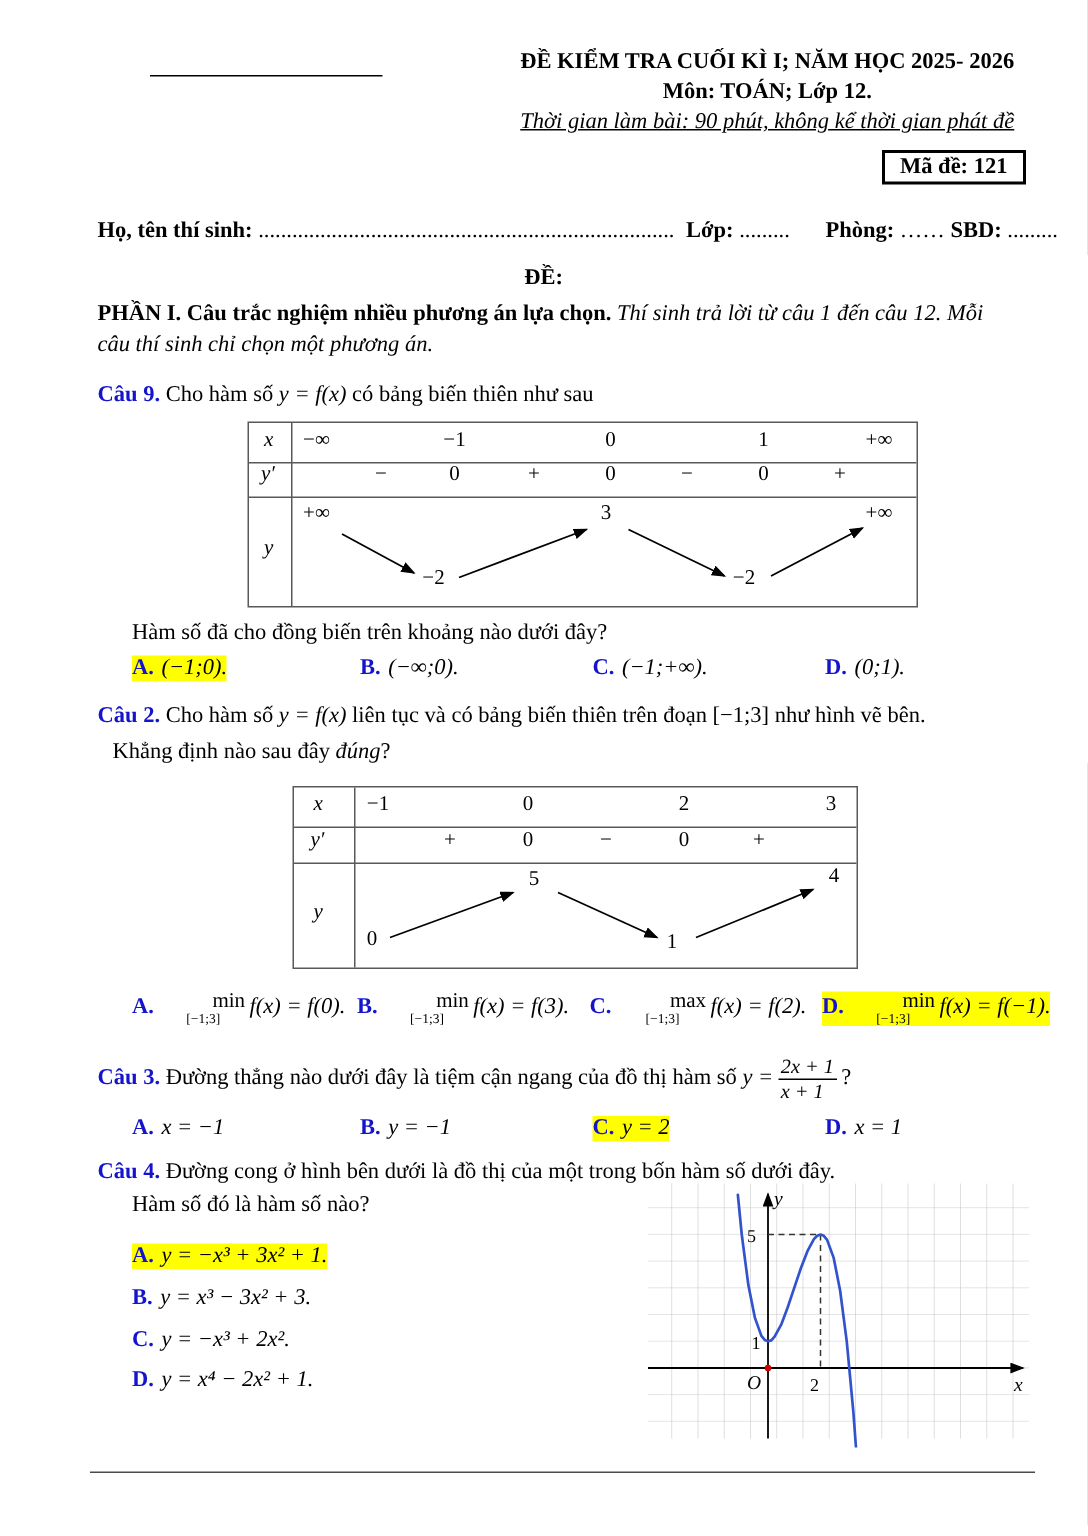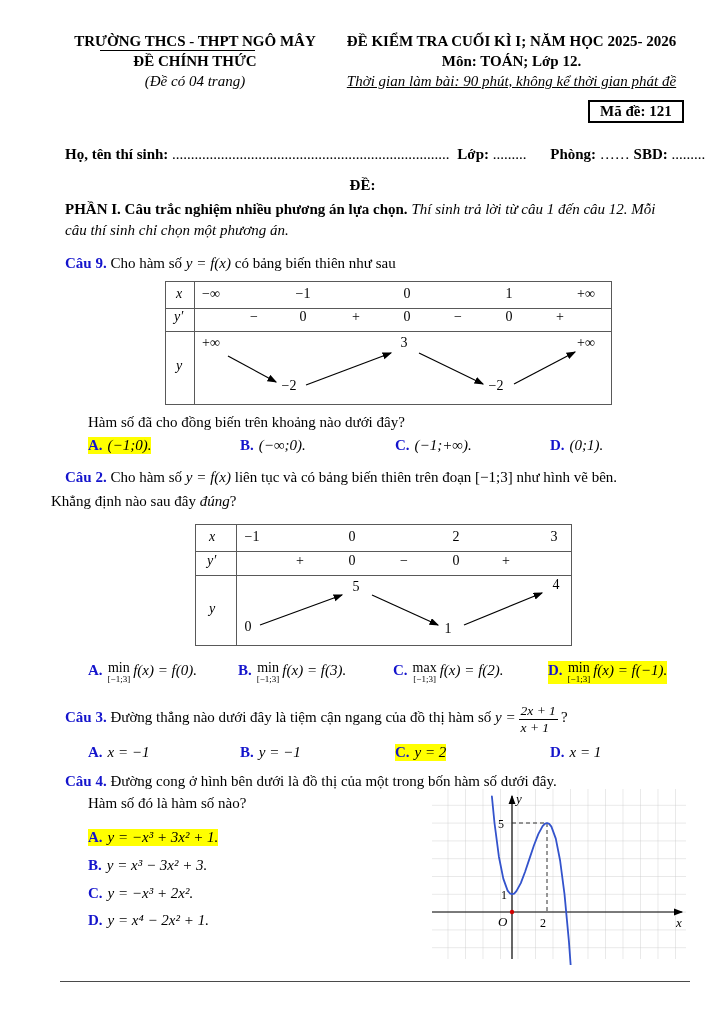--- a/index.html
+++ b/index.html
@@ -36,11 +36,6 @@
 
 <div class="page">
 
-  <div class="abs center" style="left:55px;top:33px;width:280px;">
-    <div class="b">TRƯỜNG THCS - THPT NGÔ MÂY</div>
-    <div class="b" style="margin-top:3px">ĐỀ CHÍNH THỨC</div>
-    <div class="i" style="margin-top:3px">(Đề có 04 trang)</div>
-  </div>
   <div class="hrule" style="left:100px;top:50px;width:155px;background:#000;"></div>
 
   <div class="abs center" style="left:333px;top:33px;width:357px;">

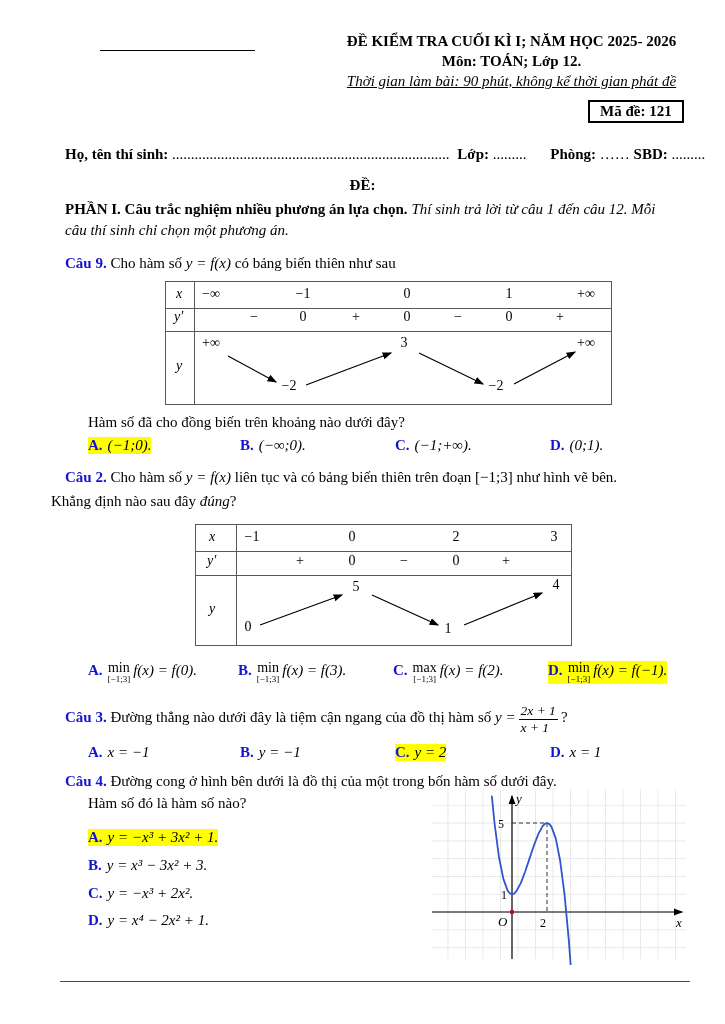--- a/index.html
+++ b/index.html
@@ -128,7 +128,7 @@
   <div class="abs nowrap" style="left:65px;top:469px;">
     <span class="blue">Câu 2.</span><span> Cho hàm số </span><span class="math">y = f(x)</span><span> liên tục và có bảng biến thiên trên đoạn </span><span>[−1;3]</span><span> như hình vẽ bên.</span>
   </div>
-  <div class="abs nowrap" style="left:51px;top:493px;">
+  <div class="abs nowrap" style="left:75px;top:493px;">
     <span>Khẳng định nào sau đây </span><span class="i">đúng</span><span>?</span>
   </div>
 

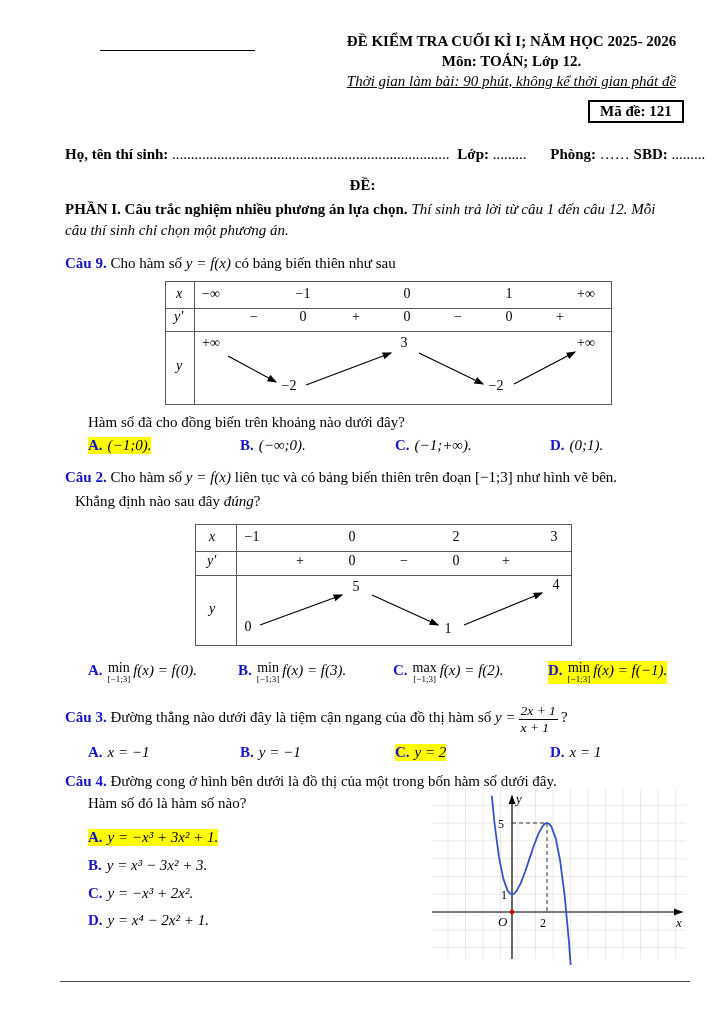--- a/index.html
+++ b/index.html
@@ -23,7 +23,7 @@
   .opt{position:absolute;white-space:nowrap;}
   .olabel{color:#1414cc;font-weight:bold;margin-right:5px;}
   .limfunc{display:inline-block;vertical-align:-7px;text-align:center;line-height:1;margin-right:3px;}
-  .limfunc .fn{display:block;font-size:14px;}
+  .limfunc .fn{display:block;font-size:14px;margin-left:34px;}
   .limfunc .sub{display:block;font-size:9px;}
   .mexpr{font-style:italic;}
   .frac{display:inline-block;vertical-align:middle;line-height:1.15;font-style:italic;font-size:13.5px;margin:0 3px;}

